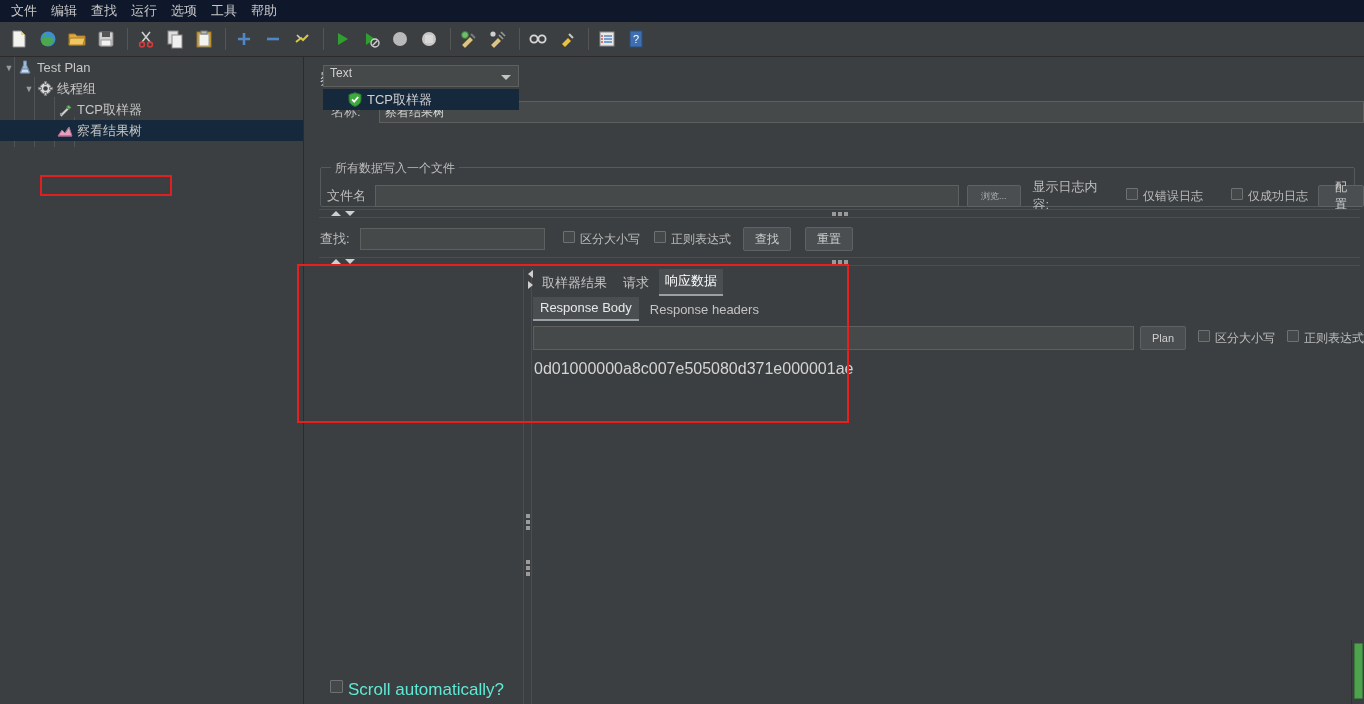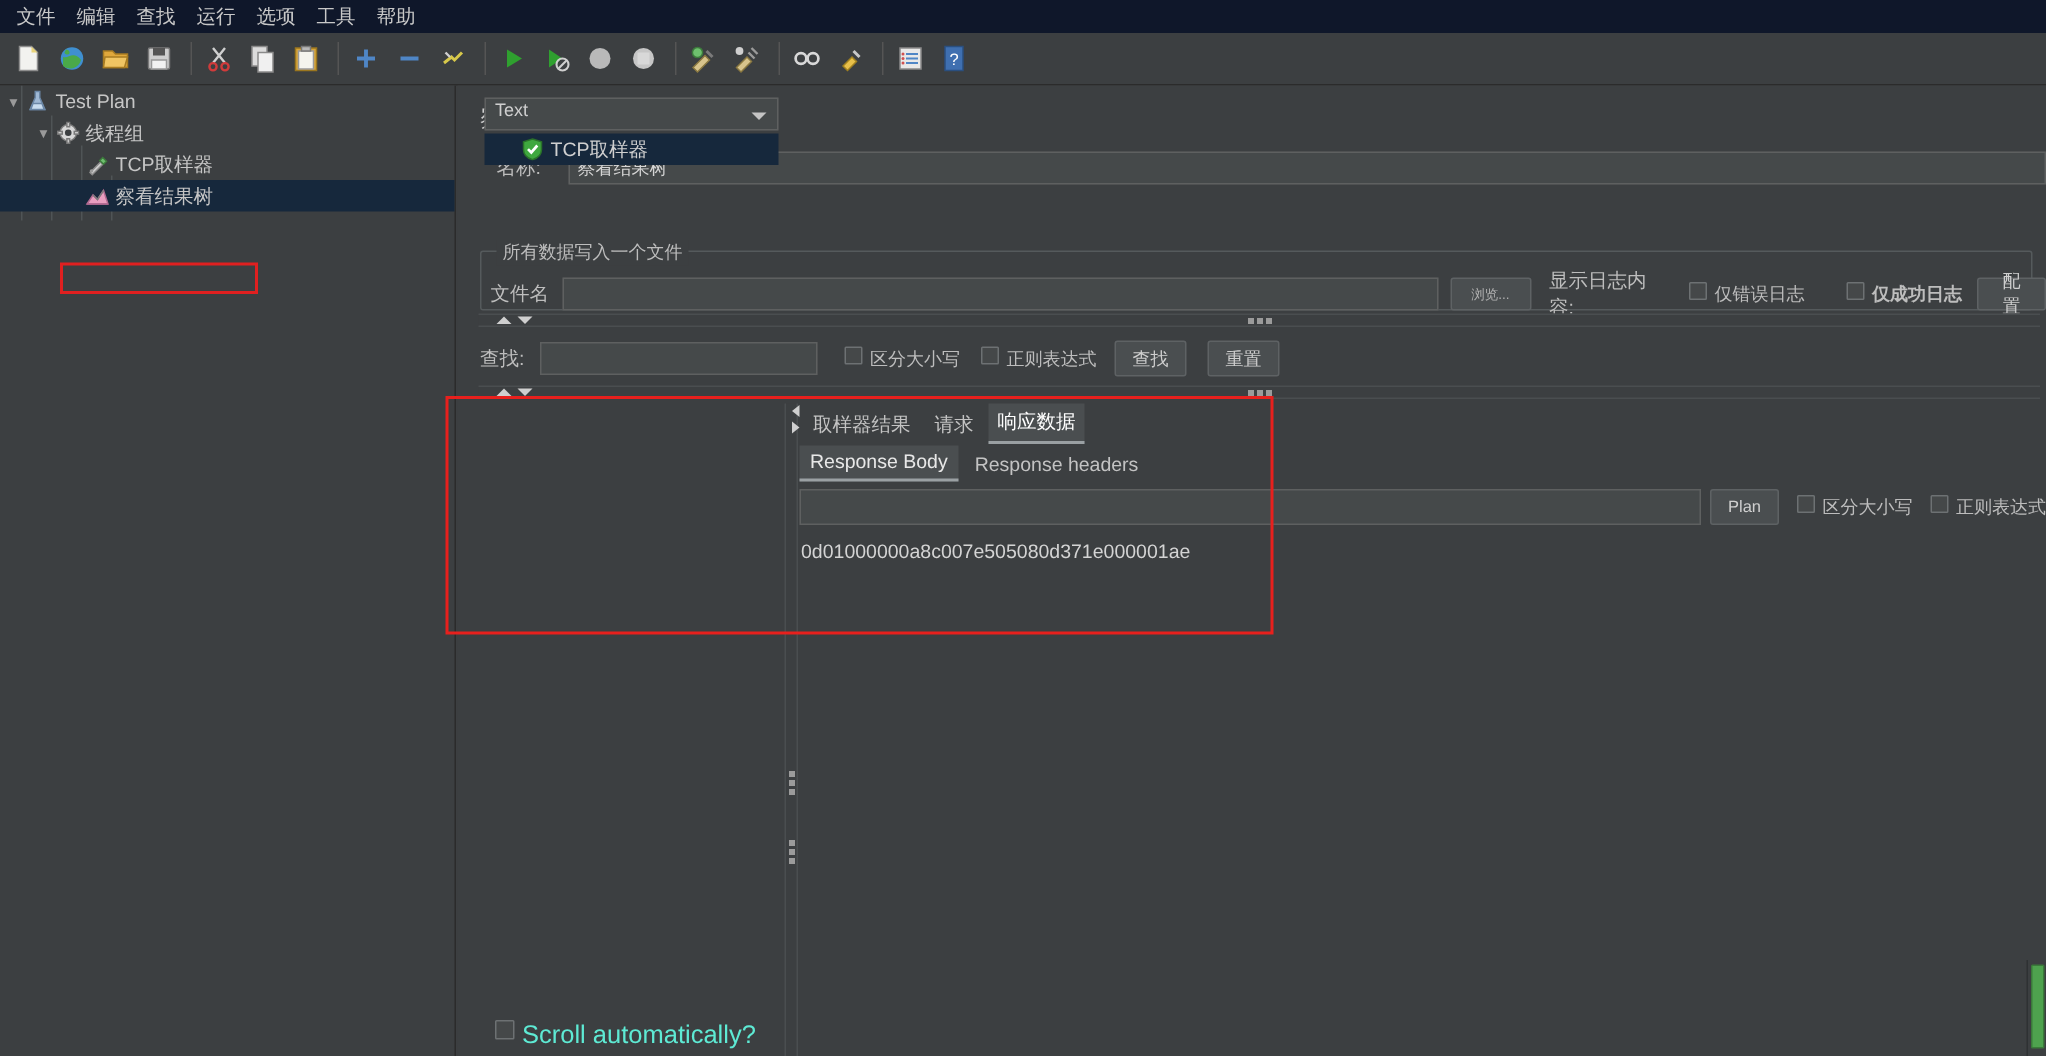--- a/index.html
+++ b/index.html
@@ -414,7 +414,7 @@
         <span class="box"></span>
         <span>仅错误日志</span>
       </div>
-      <div class="cbox" style="margin-left:28px;font-weight:bold;">
+      <div class="cbox" style="margin-left:28px;">
         <span class="box"></span>
         <span>仅成功日志</span>
       </div>

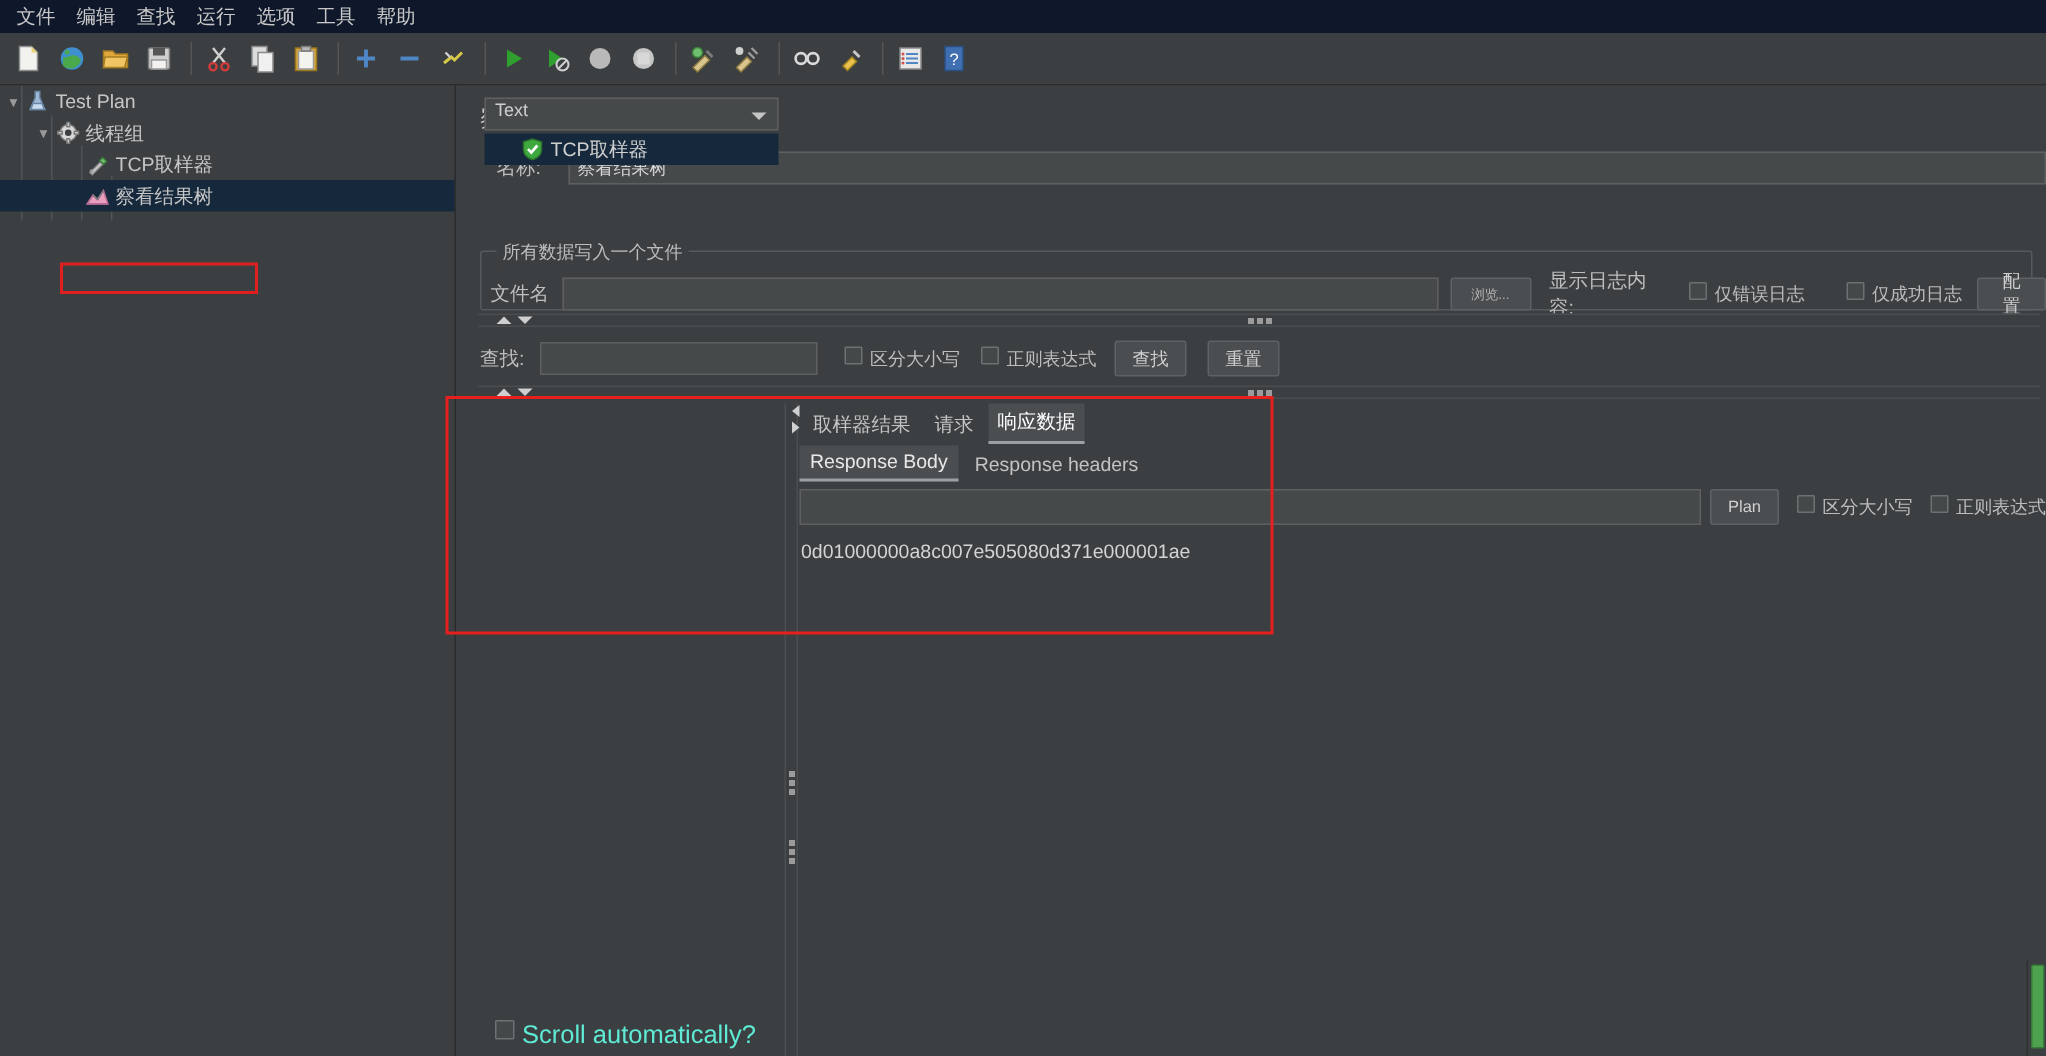--- a/index.html
+++ b/index.html
@@ -166,7 +166,7 @@
 
   .resp-body {
     position: absolute; font-family: "Liberation Sans", sans-serif;
-    font-size: 13px; color: #d4d4d4;
+    font-size: 16px; color: #d4d4d4;
   }
 
   

